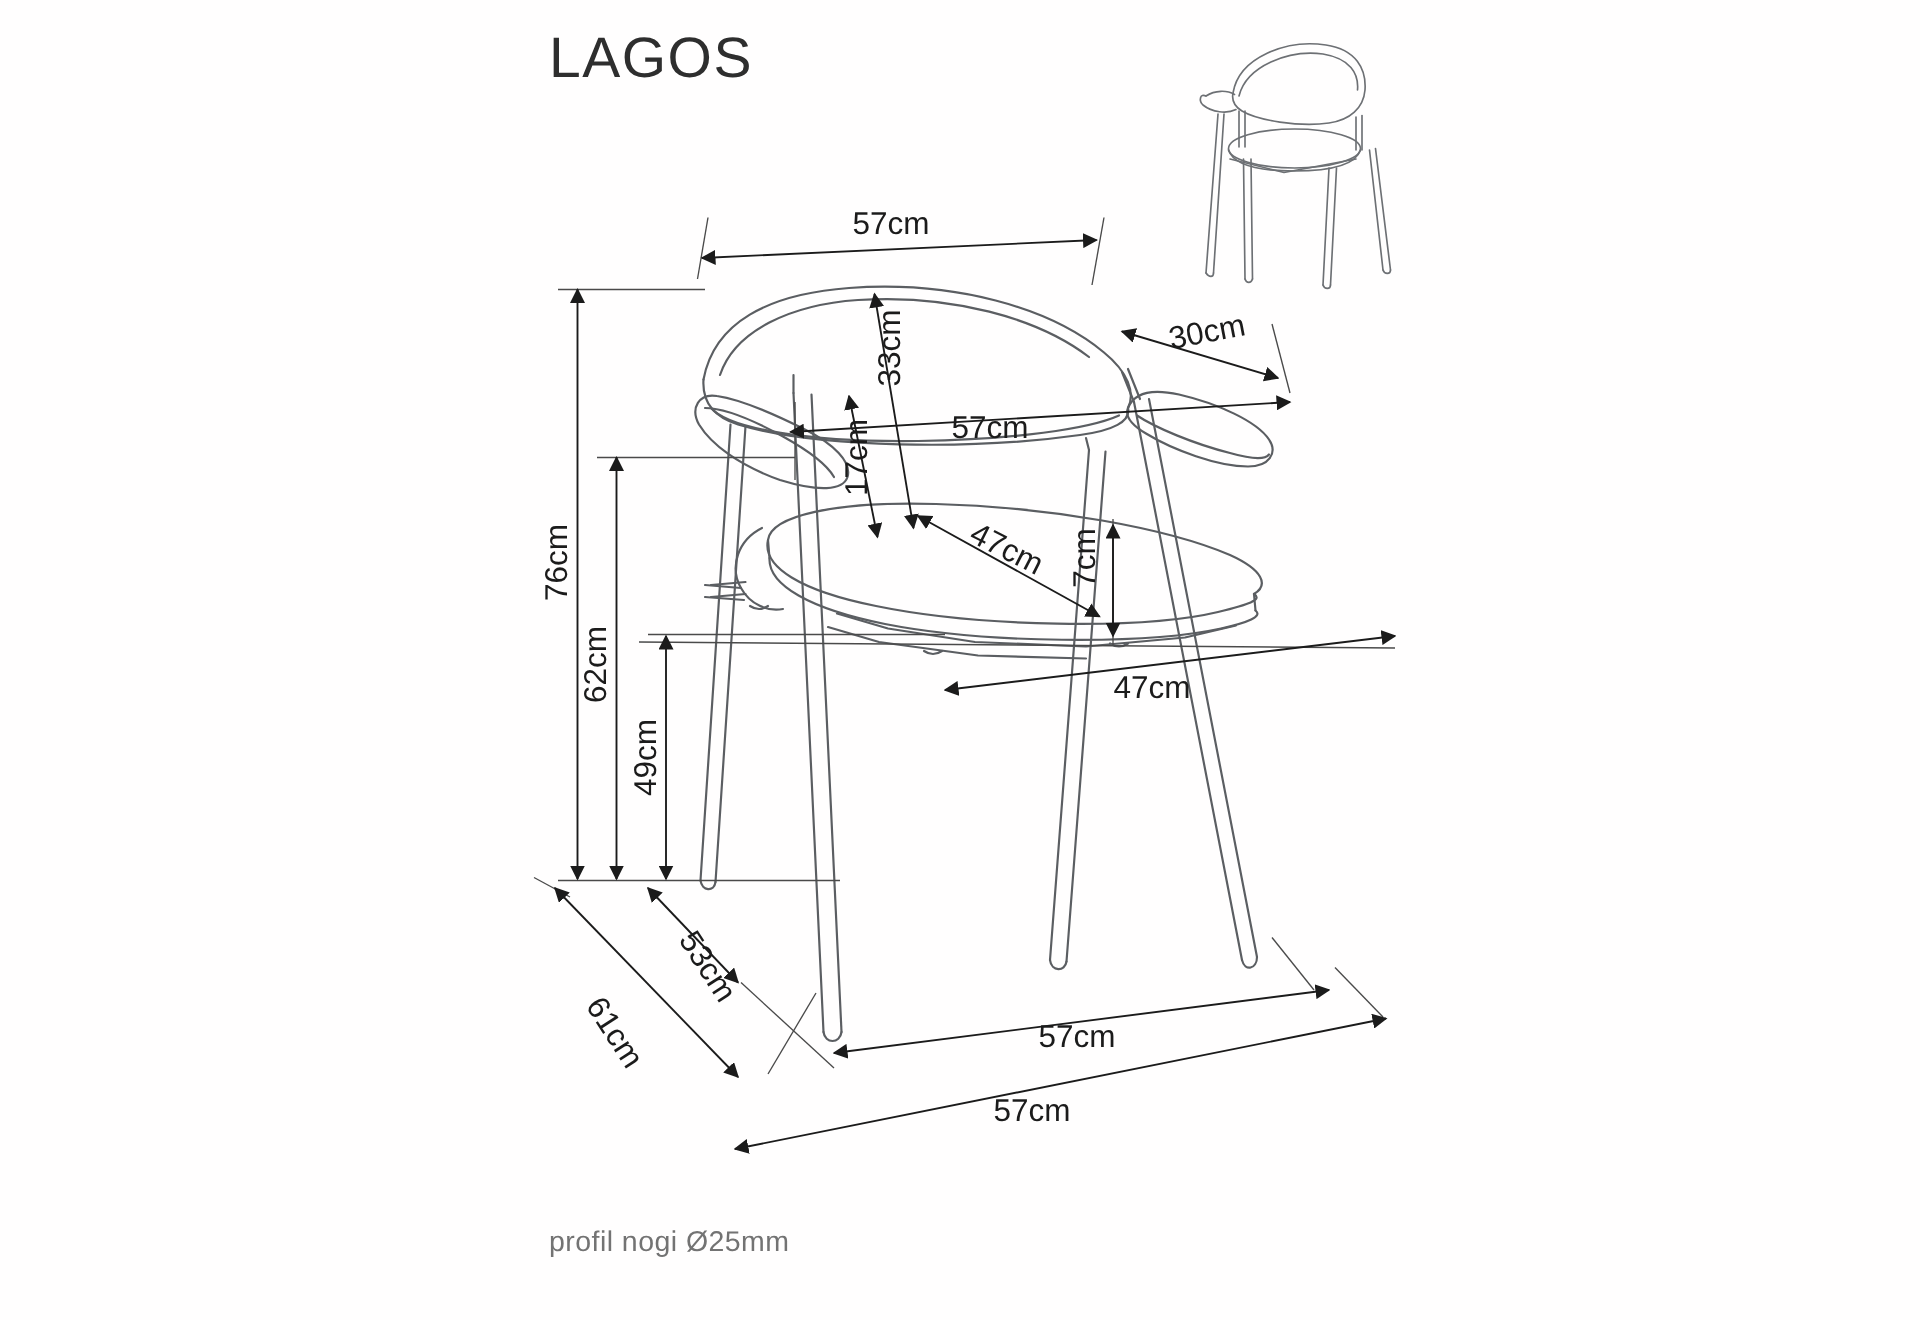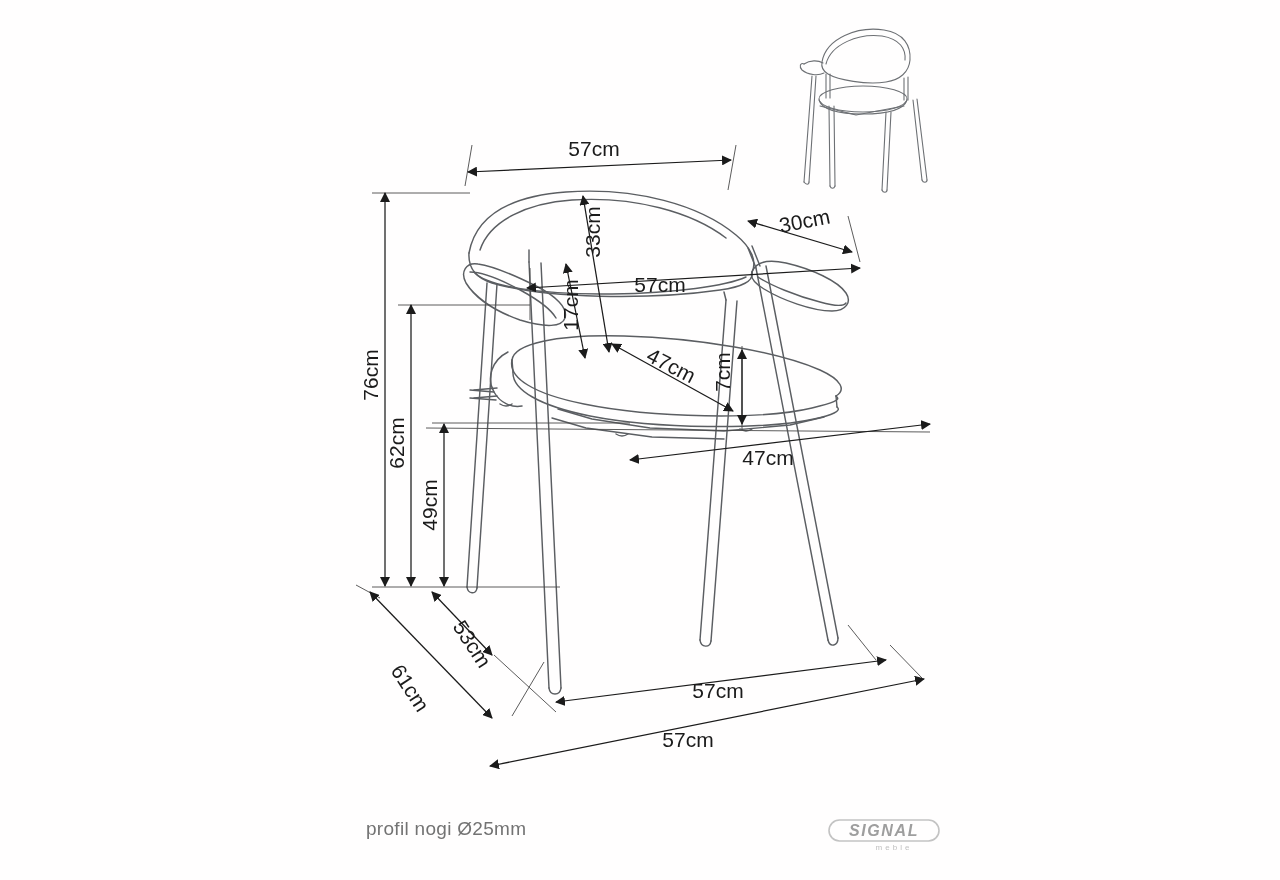--- a/index.html
+++ b/index.html
@@ -59,6 +59,7 @@
 
 <div id="sheet">
 
+  <div class="title">LAGOS</div>
 
   <div style="position:absolute; left:786px; top:14px; width:160px; height:180px;">
     <svg width="160" height="180" viewBox="0 0 160 180">

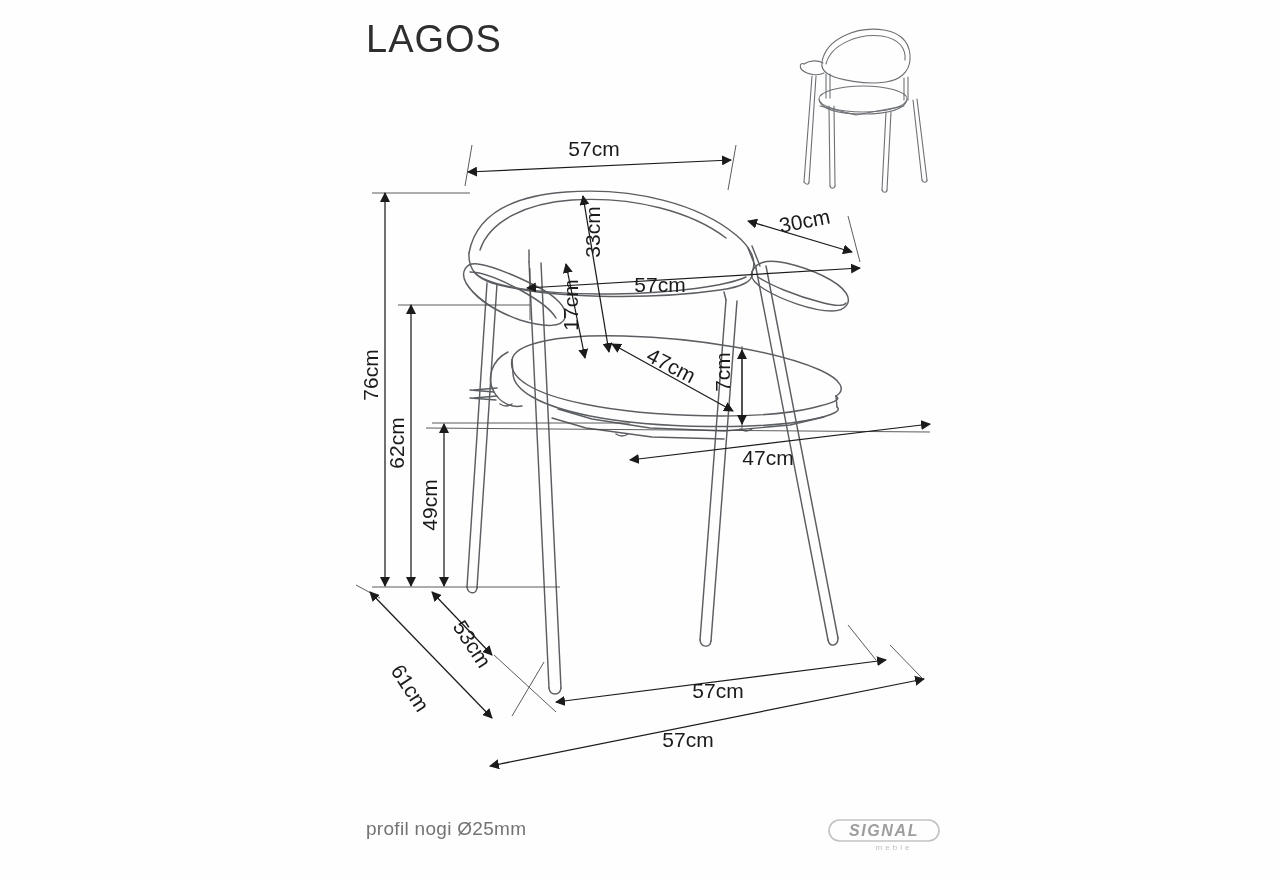--- a/index.html
+++ b/index.html
@@ -261,13 +261,6 @@
 
   <div class="footnote">profil nogi Ø25mm</div>
 
-  <div class="logo">
-    <svg width="118" height="40" viewBox="0 0 118 40">
-      <rect x="1" y="2" width="110" height="21" rx="10.5" ry="10.5" fill="none" stroke="#c3c3c3" stroke-width="1.6"></rect>
-      <text x="56" y="18" text-anchor="middle" font-family="'Liberation Sans', sans-serif" font-size="16" font-weight="bold" font-style="italic" letter-spacing="1.6" fill="#9e9e9e">SIGNAL</text>
-      <text x="66" y="32" text-anchor="middle" font-family="'Liberation Sans', sans-serif" font-size="8" letter-spacing="3" fill="#c0c0c0">meble</text>
-    </svg>
-  </div>
 
 </div>
 

